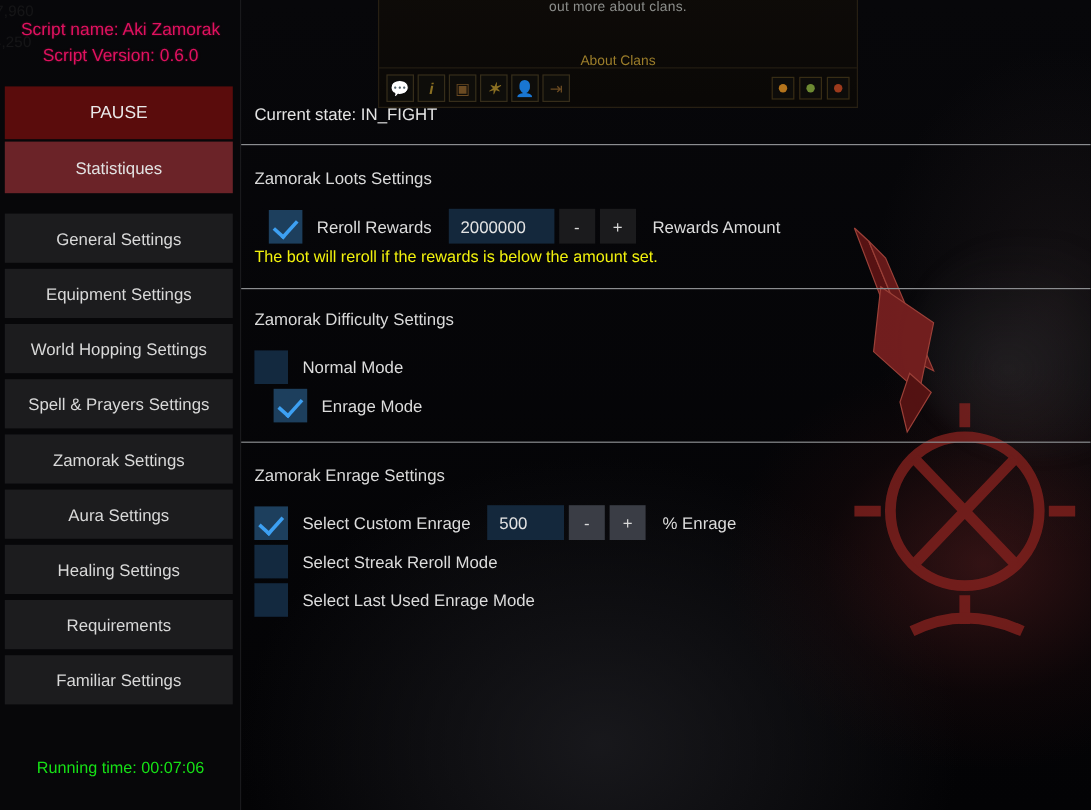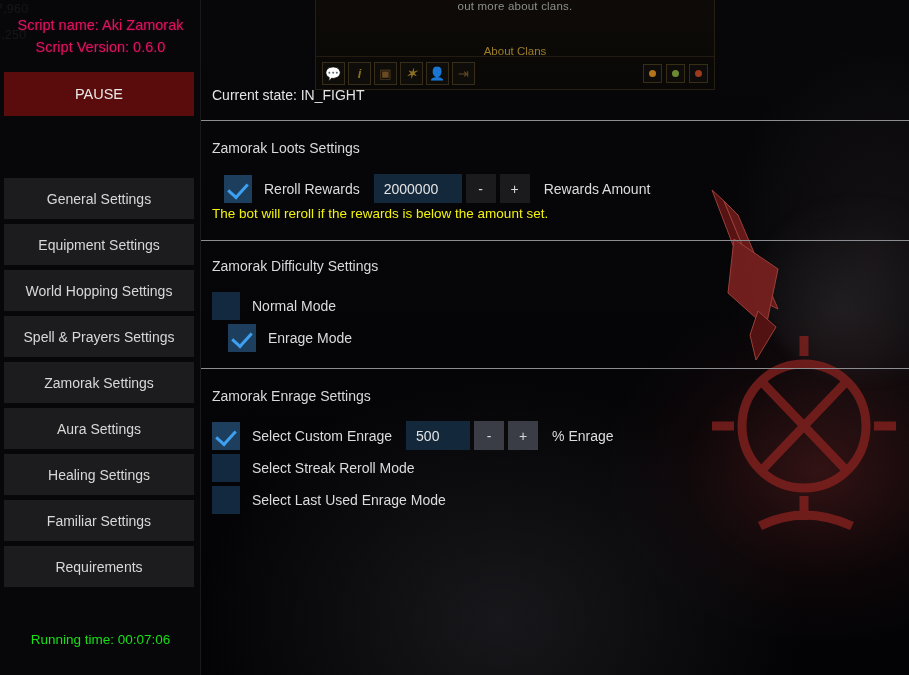--- a/index.html
+++ b/index.html
@@ -375,6 +375,7 @@
     </div>
 
     <button class="btn-pause">PAUSE</button>
+    <button class="btn-stats">Statistiques</button>
 
     <div class="nav-list">
       <button class="nav-btn">General Settings</button>

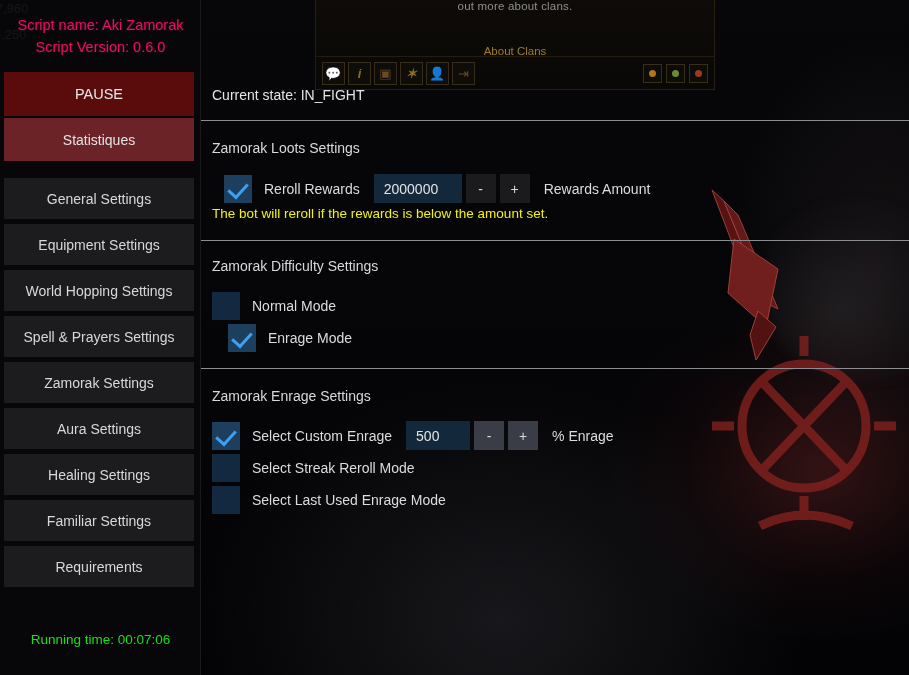--- a/index.html
+++ b/index.html
@@ -385,8 +385,8 @@
       <button class="nav-btn">Zamorak Settings</button>
       <button class="nav-btn">Aura Settings</button>
       <button class="nav-btn">Healing Settings</button>
+      <button class="nav-btn">Requirements</button>
       <button class="nav-btn">Familiar Settings</button>
-      <button class="nav-btn">Requirements</button>
     </div>
 
     <div class="running-time">Running time: 00:07:06</div>

